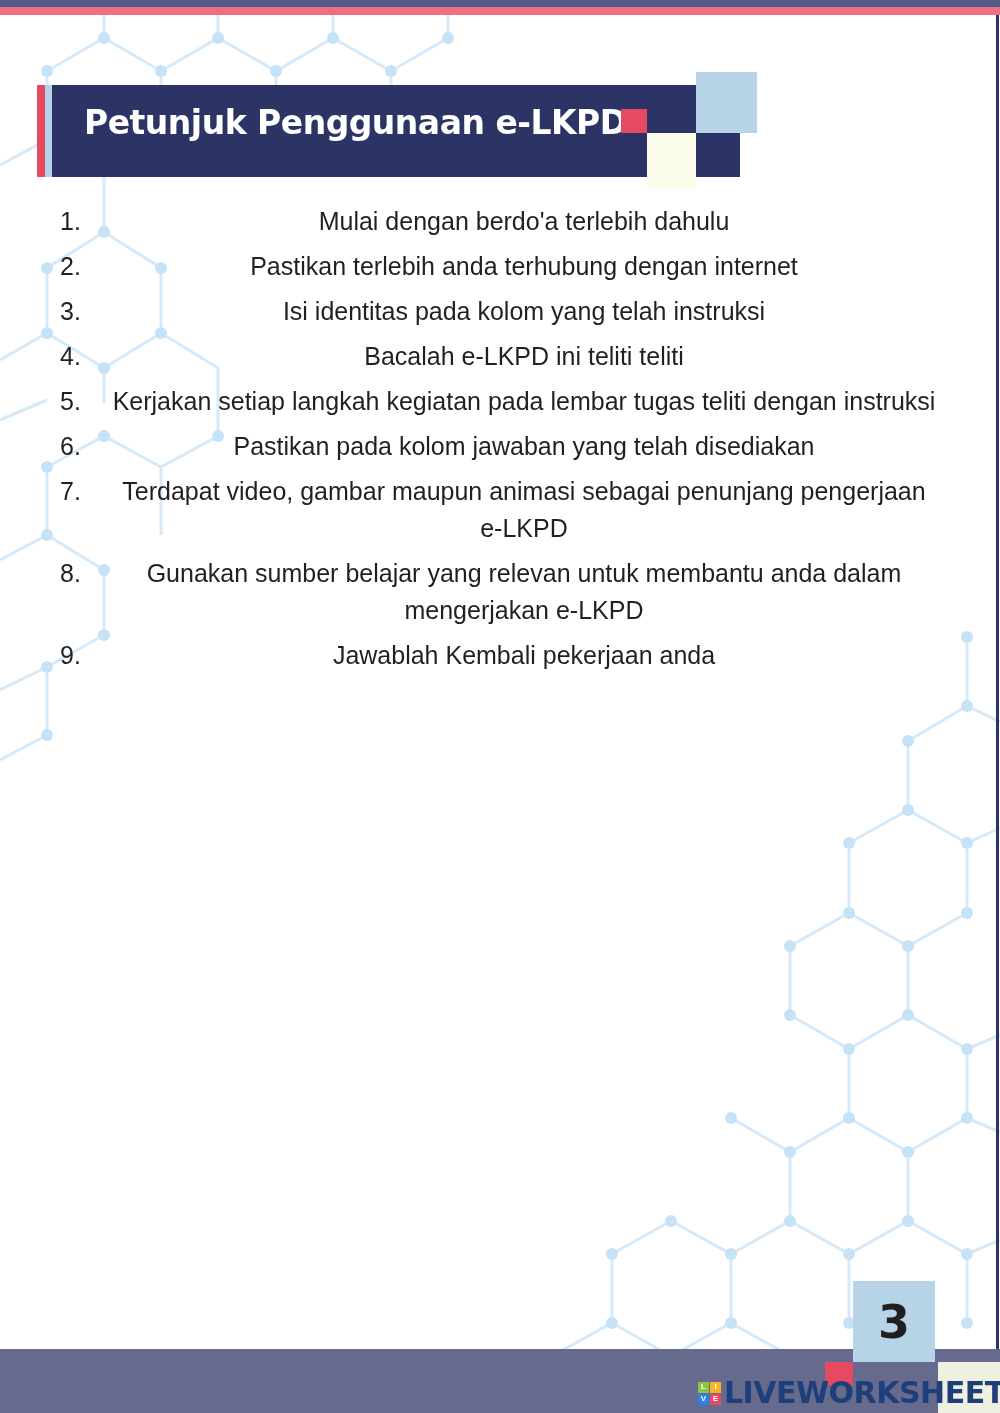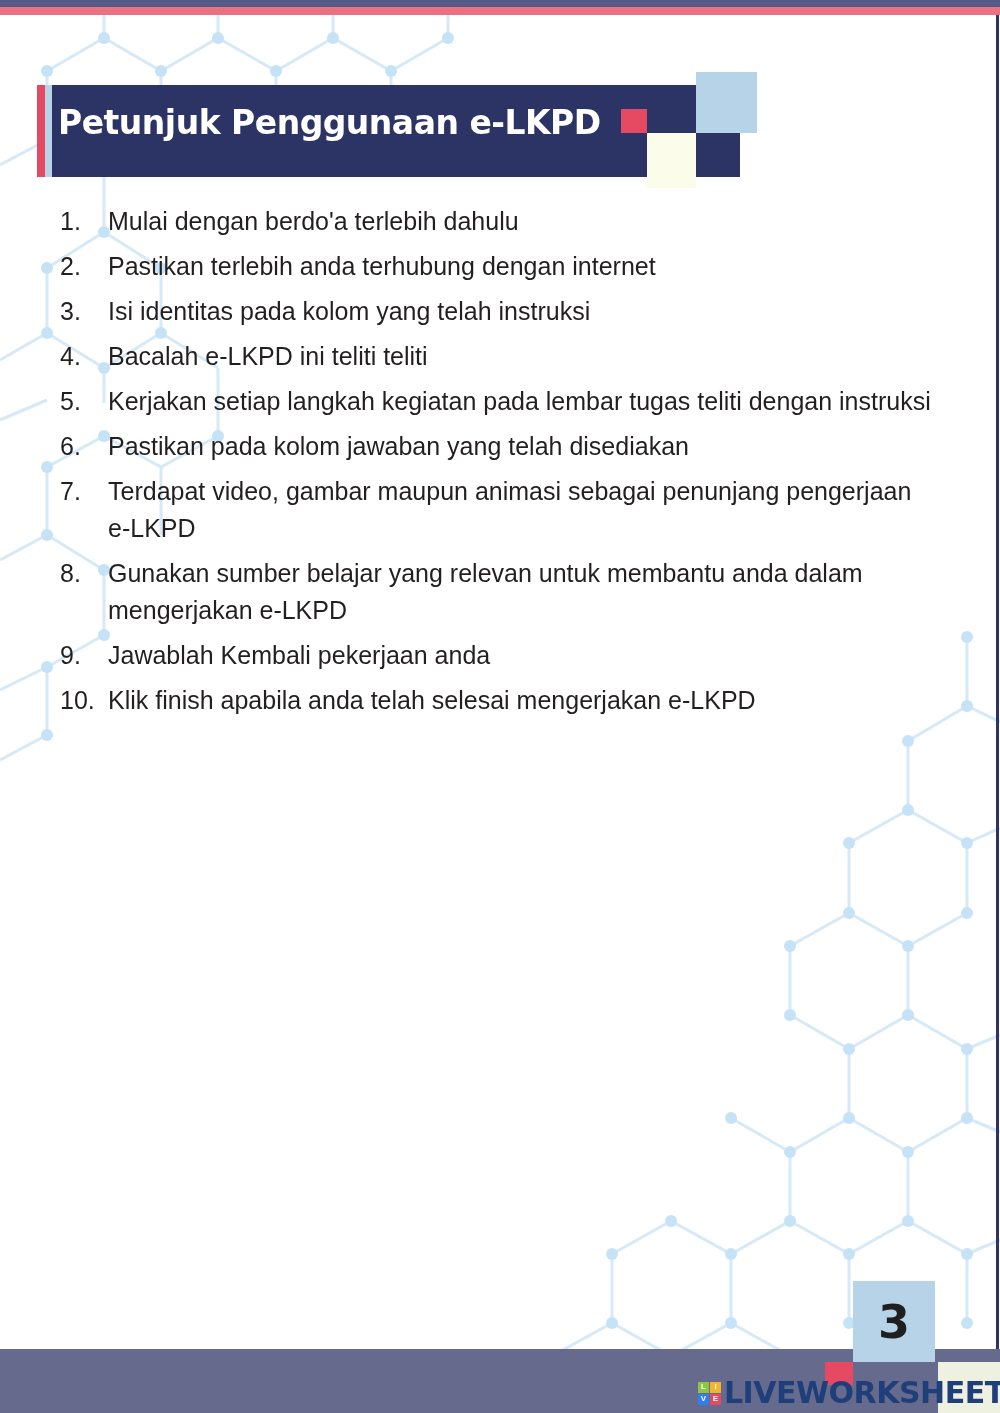--- a/index.html
+++ b/index.html
@@ -18,7 +18,7 @@
     .banner-pink-edge { position: absolute; left: 37px; top: 85px; width: 8px; height: 92px; background: #e54a62; }
     .banner-blue-edge { position: absolute; left: 45px; top: 85px; width: 7px; height: 92px; background: #b7d3e8; }
     .banner-title {
-      position: absolute; left: 58px; top: 103px; color: #ffffff;
+      position: absolute; left: 84px; top: 103px; color: #ffffff;
       font-family: "DejaVu Sans", sans-serif; font-size: 33px; font-weight: bold;
       letter-spacing: -0.5px; white-space: nowrap;
     }

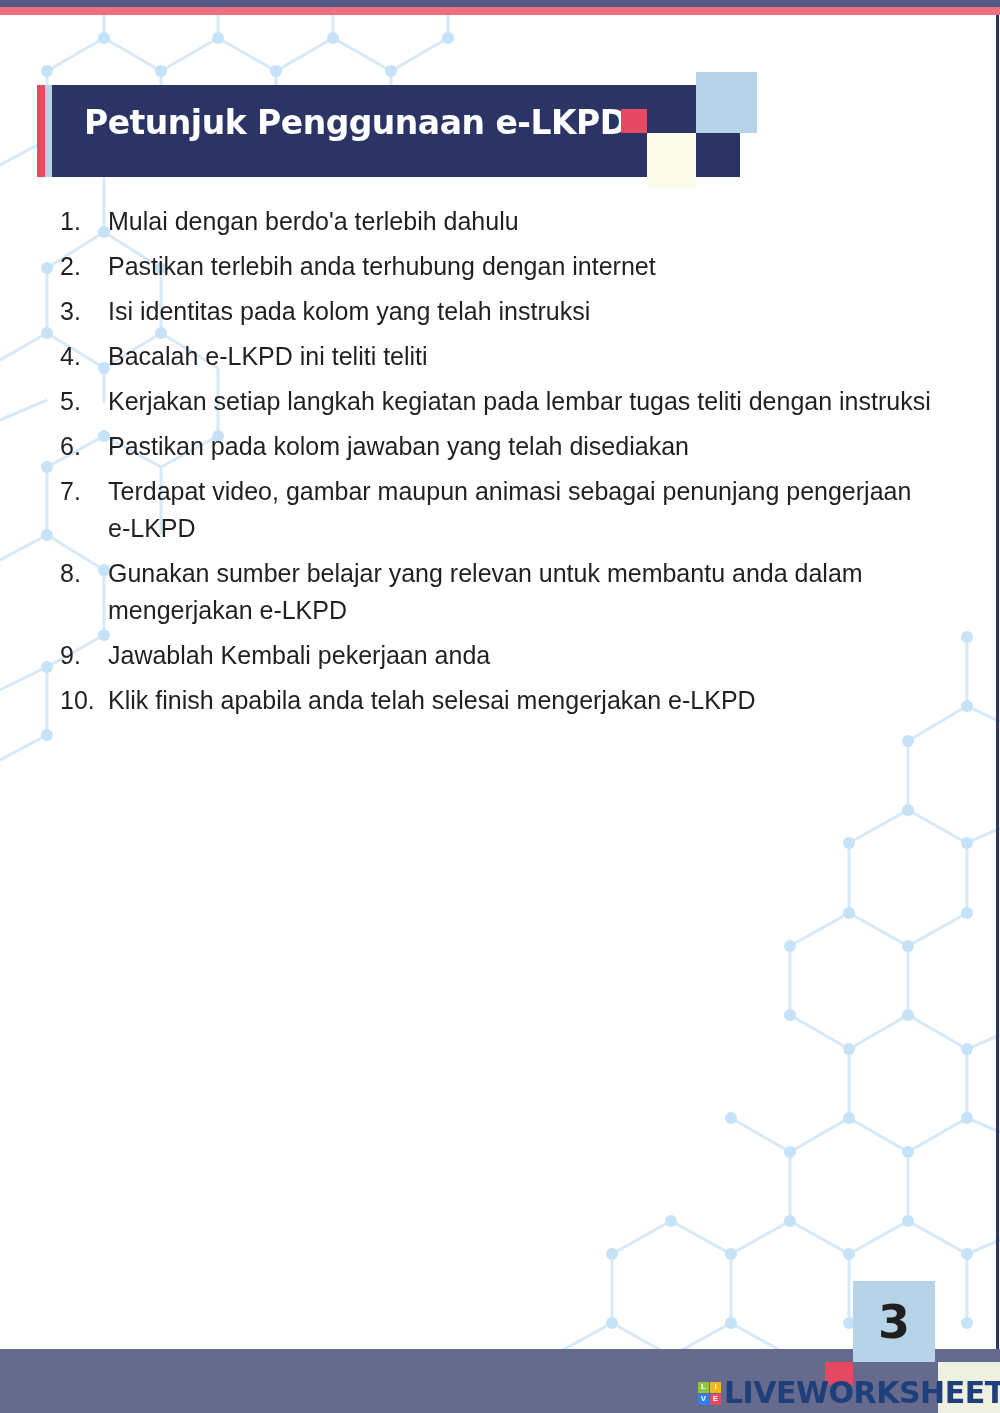--- a/index.html
+++ b/index.html
@@ -30,7 +30,7 @@
     .steps { position: absolute; left: 60px; top: 203px; width: 880px; margin: 0; padding: 0; list-style: none; }
     .step { position: relative; padding-left: 48px; font-size: 25px; line-height: 37px; color: #231f20; margin-bottom: 8px; }
     .step-num { position: absolute; left: 0; top: 0; }
-    .step-text { display: block; }
+    .step-text { display: block; text-align: center; }
 
     .footer { position: absolute; left: 0; top: 1349px; width: 1000px; height: 64px; background: #666b8e; }
     .page-box { position: absolute; left: 853px; top: 1281px; width: 82px; height: 81px; background: #b7d3e8;

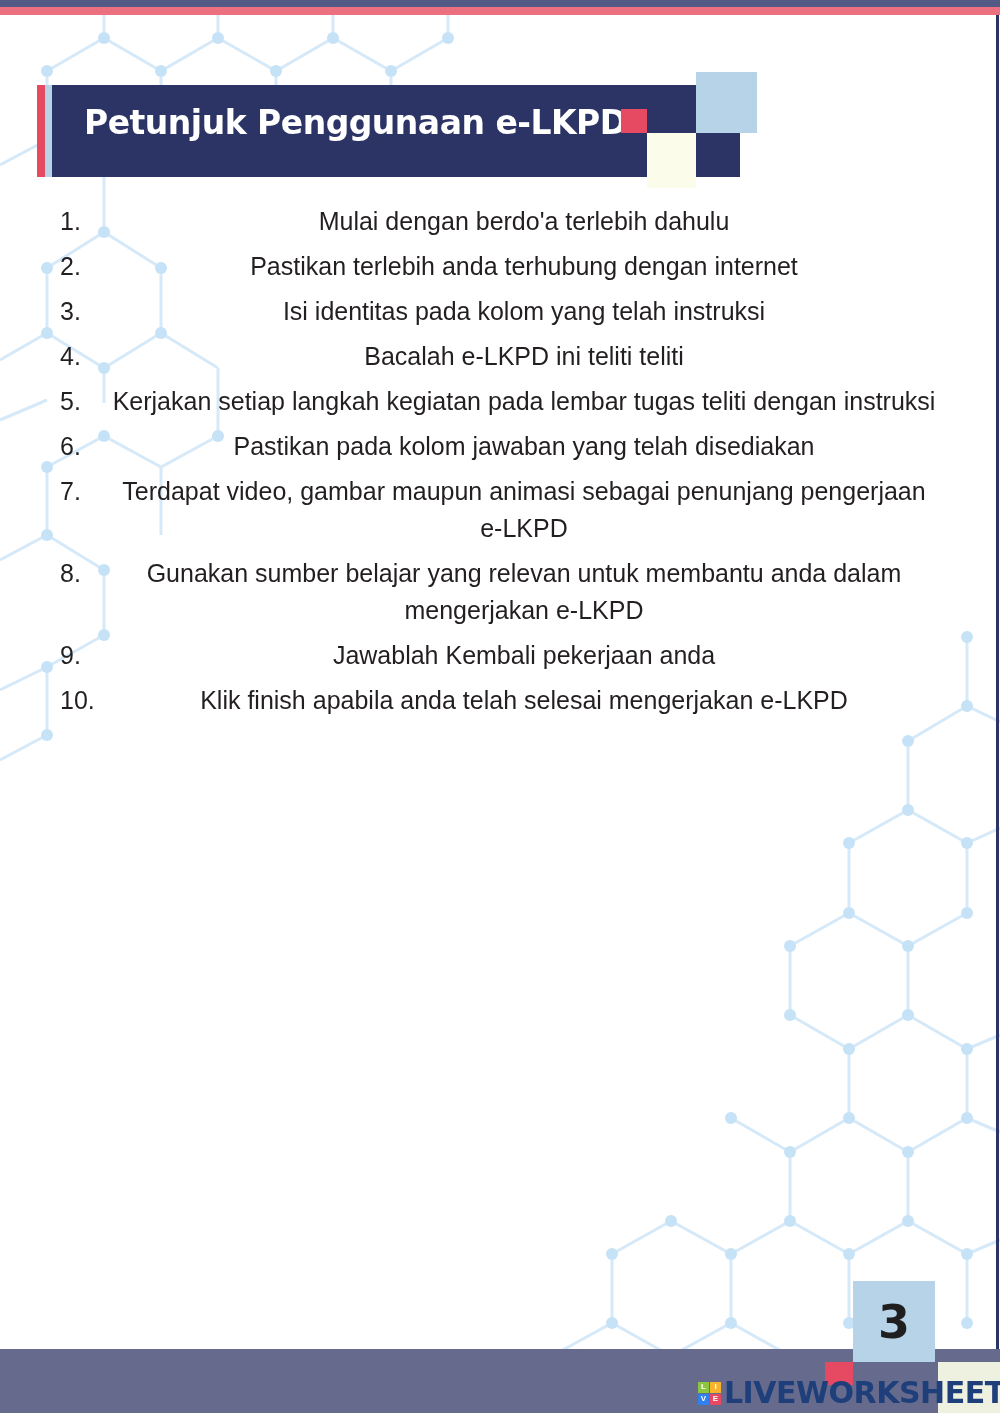--- a/index.html
+++ b/index.html
@@ -209,10 +209,6 @@
     <span class="step-num">9.</span>
     <span class="step-text">Jawablah Kembali pekerjaan anda</span>
   </li>
-  <li class="step">
-    <span class="step-num">10.</span>
-    <span class="step-text">Klik finish apabila anda telah selesai mengerjakan e-LKPD</span>
-  </li>
 </ol>
 
 <div class="footer"></div>

